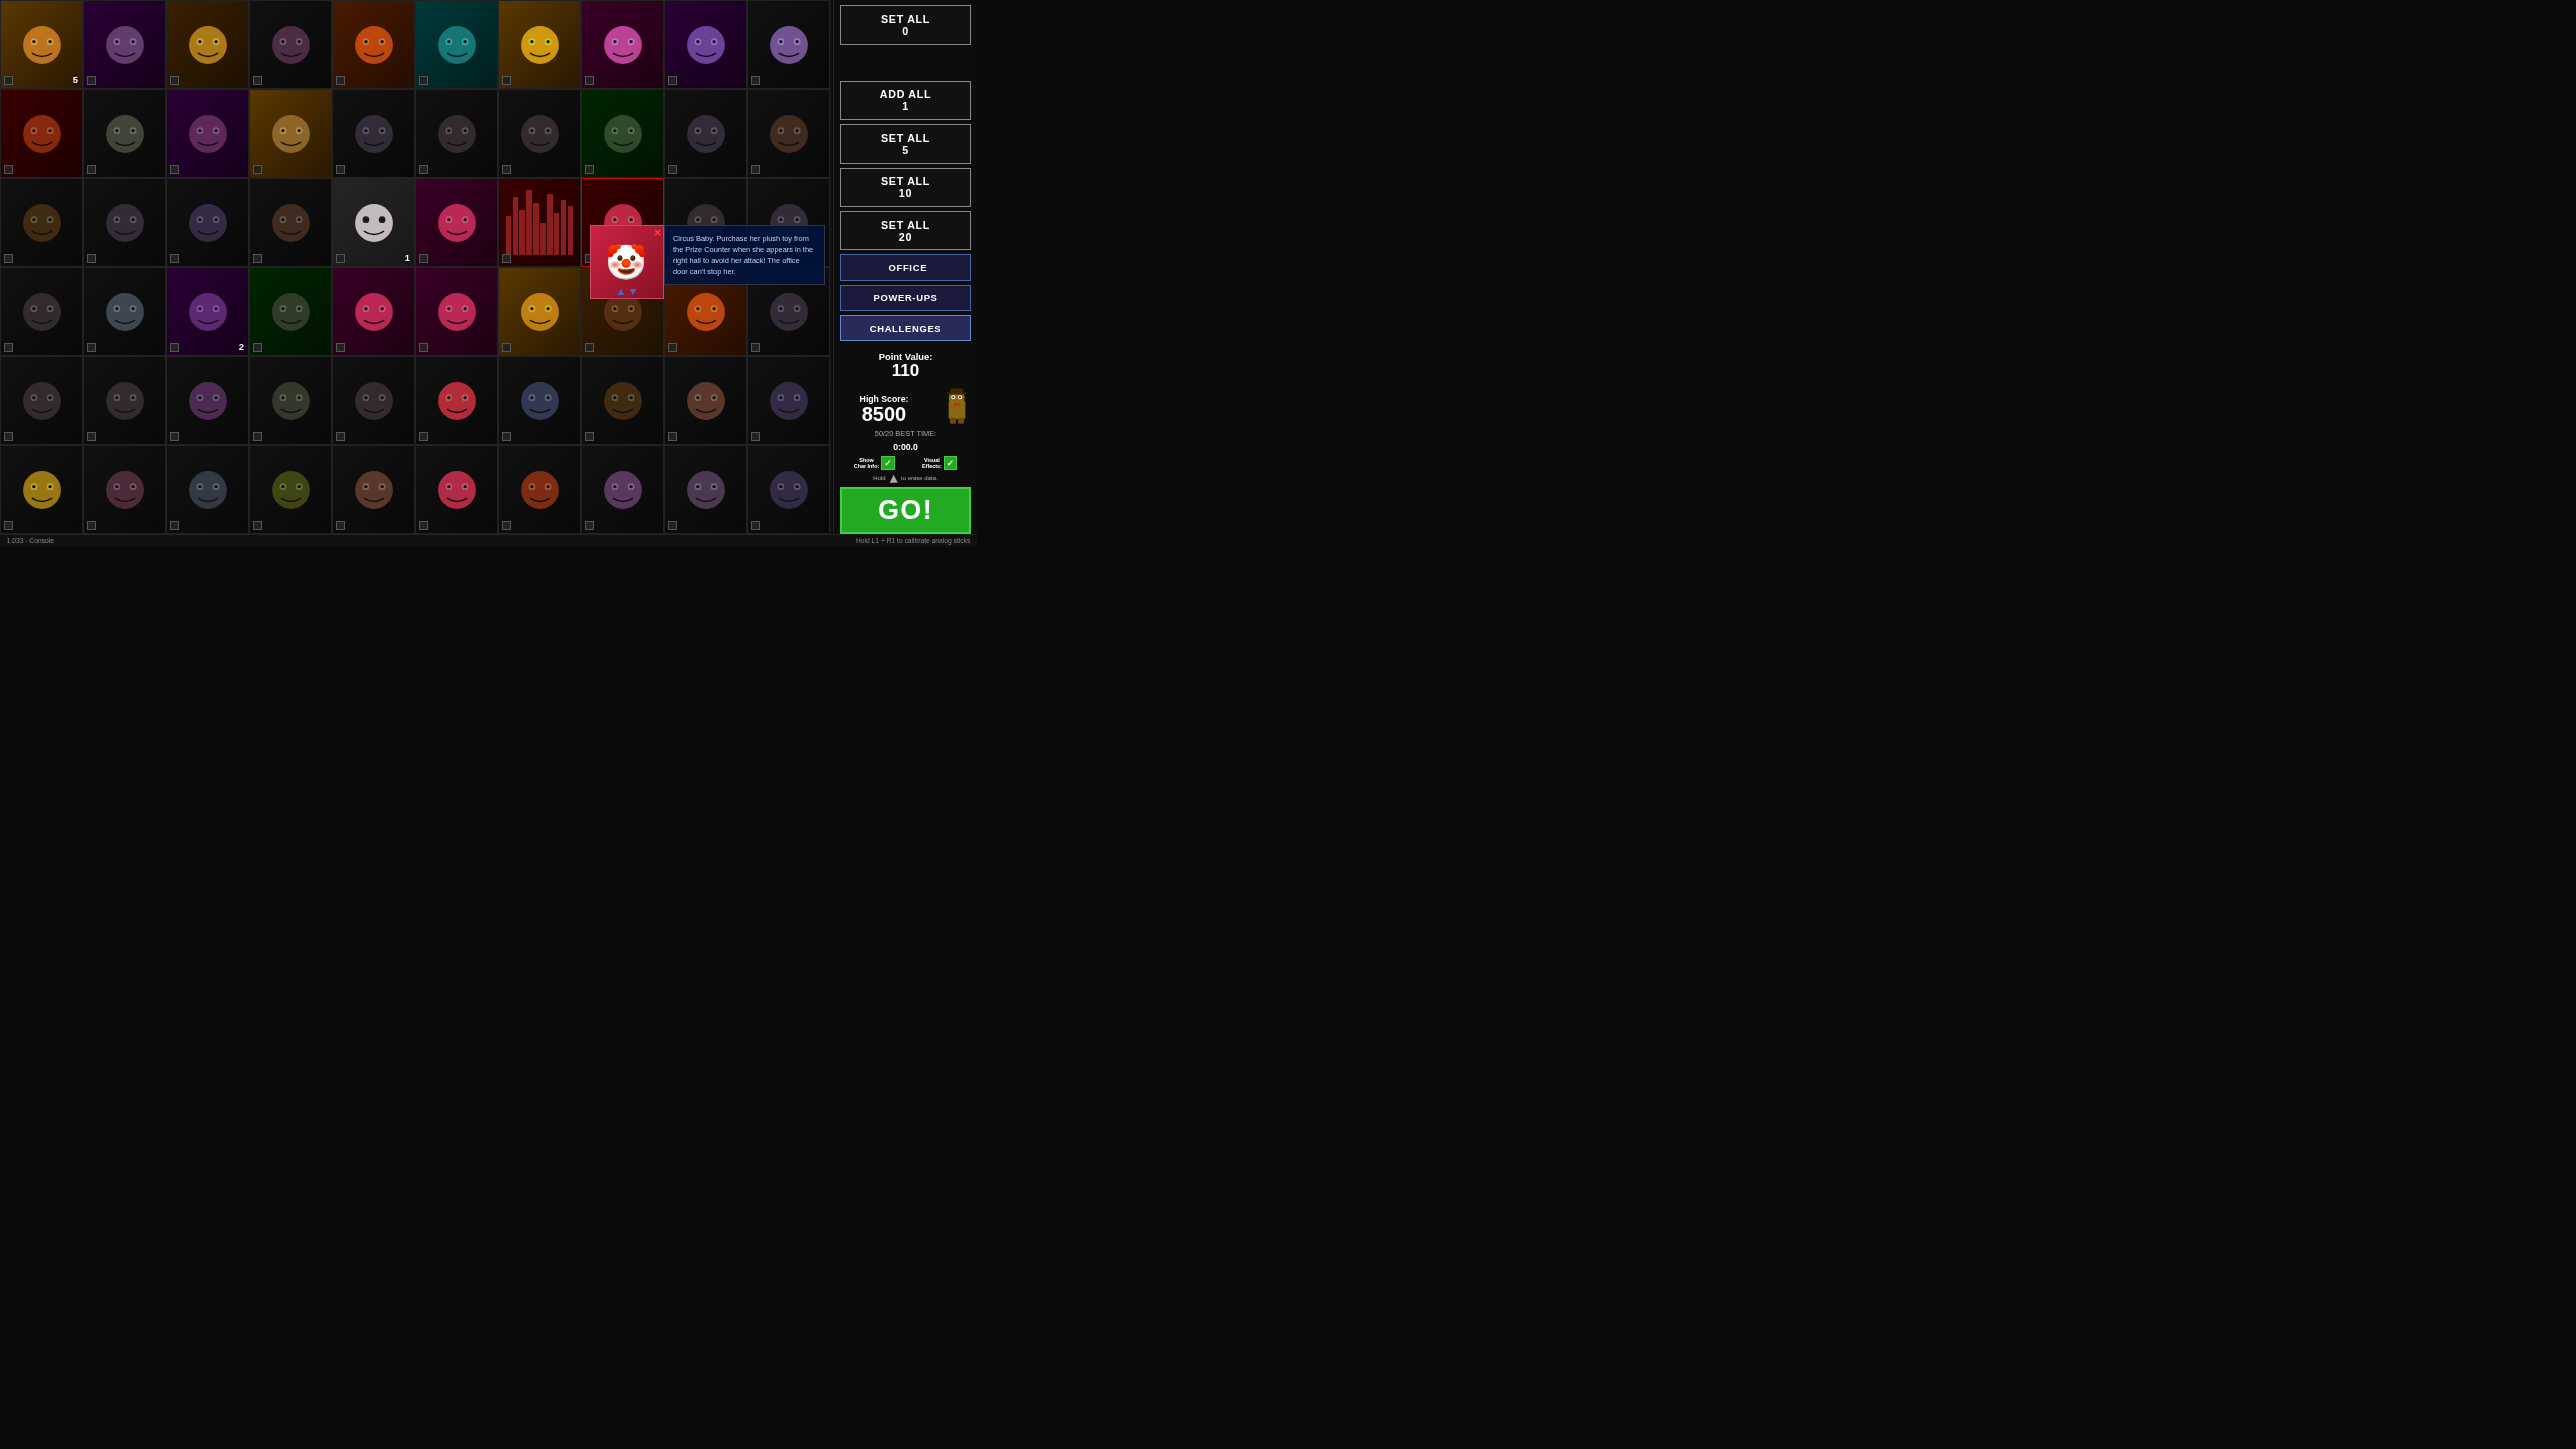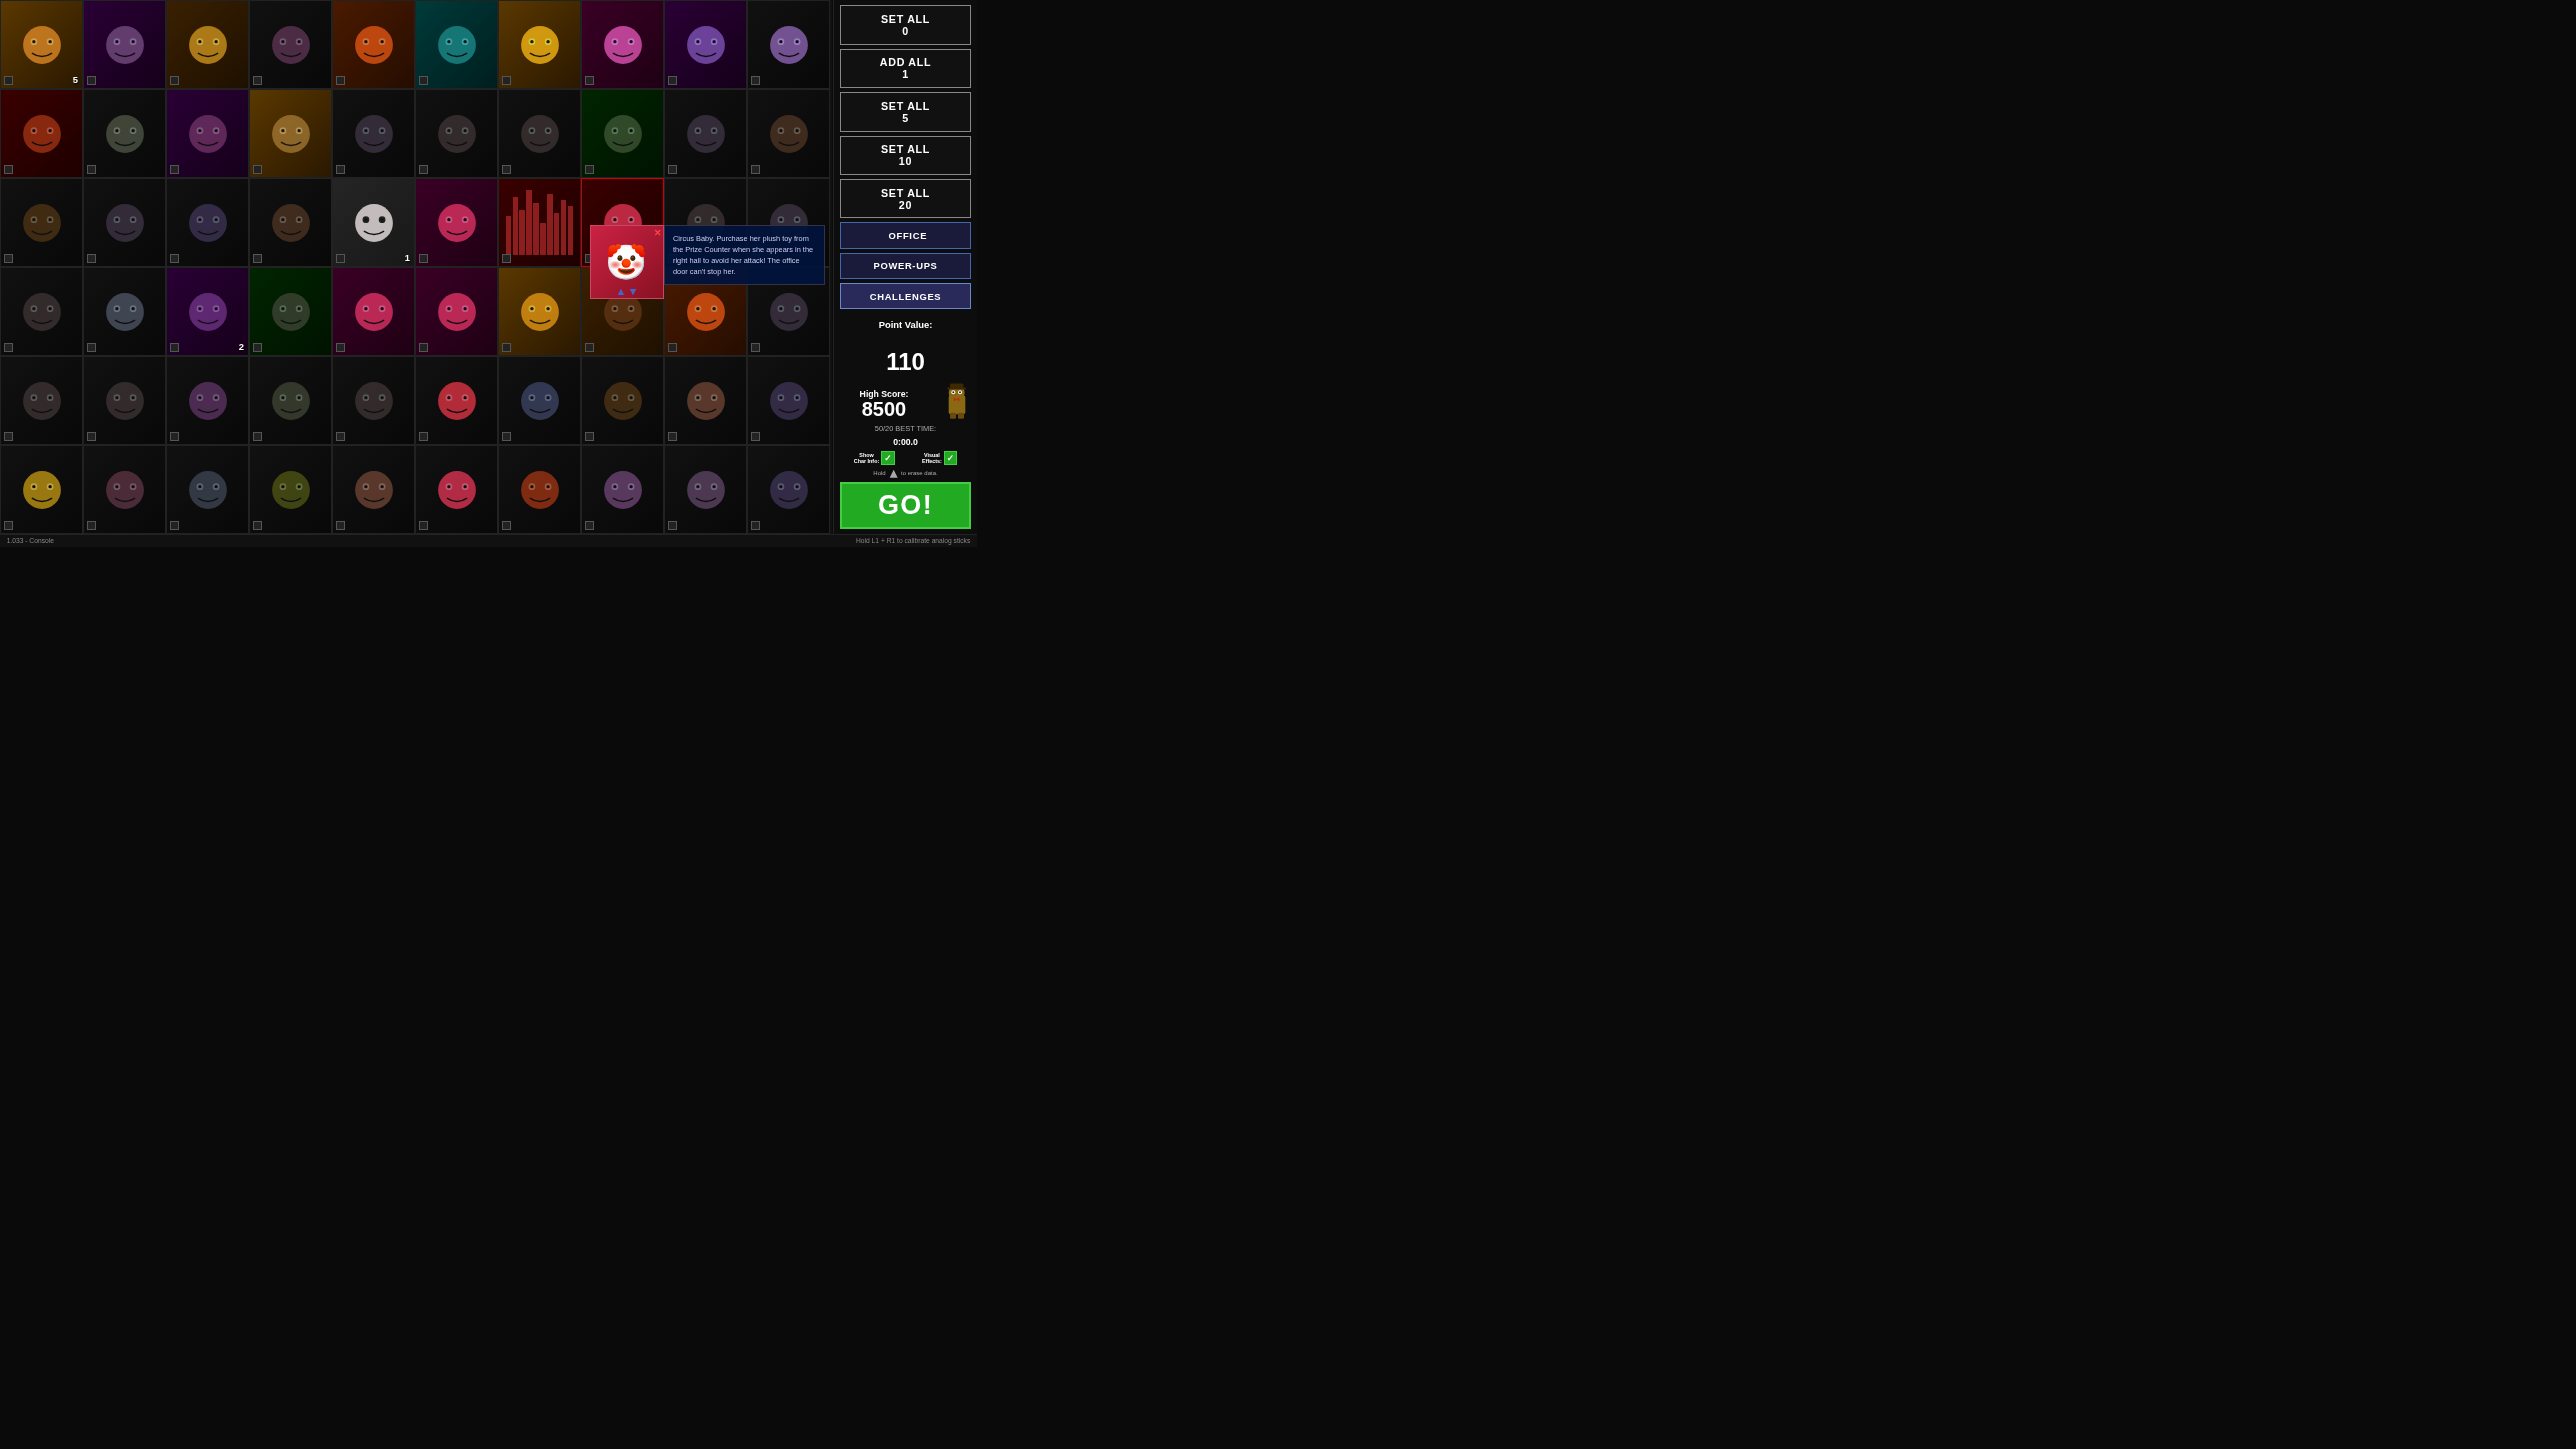--- a/index.html
+++ b/index.html
@@ -1136,7 +1136,7 @@
 <div id="right-panel">
   <button class="btn-set" style="white-space:pre-line;">SET ALL
 0</button>
-  <button class="btn-set" style="white-space:pre-line;">ADD ALL
+  <button class="btn-set" style="white-space:pre-line;margin-top:32px;">ADD ALL
 1</button>
   <button class="btn-set" style="white-space:pre-line;">SET ALL
 5</button>

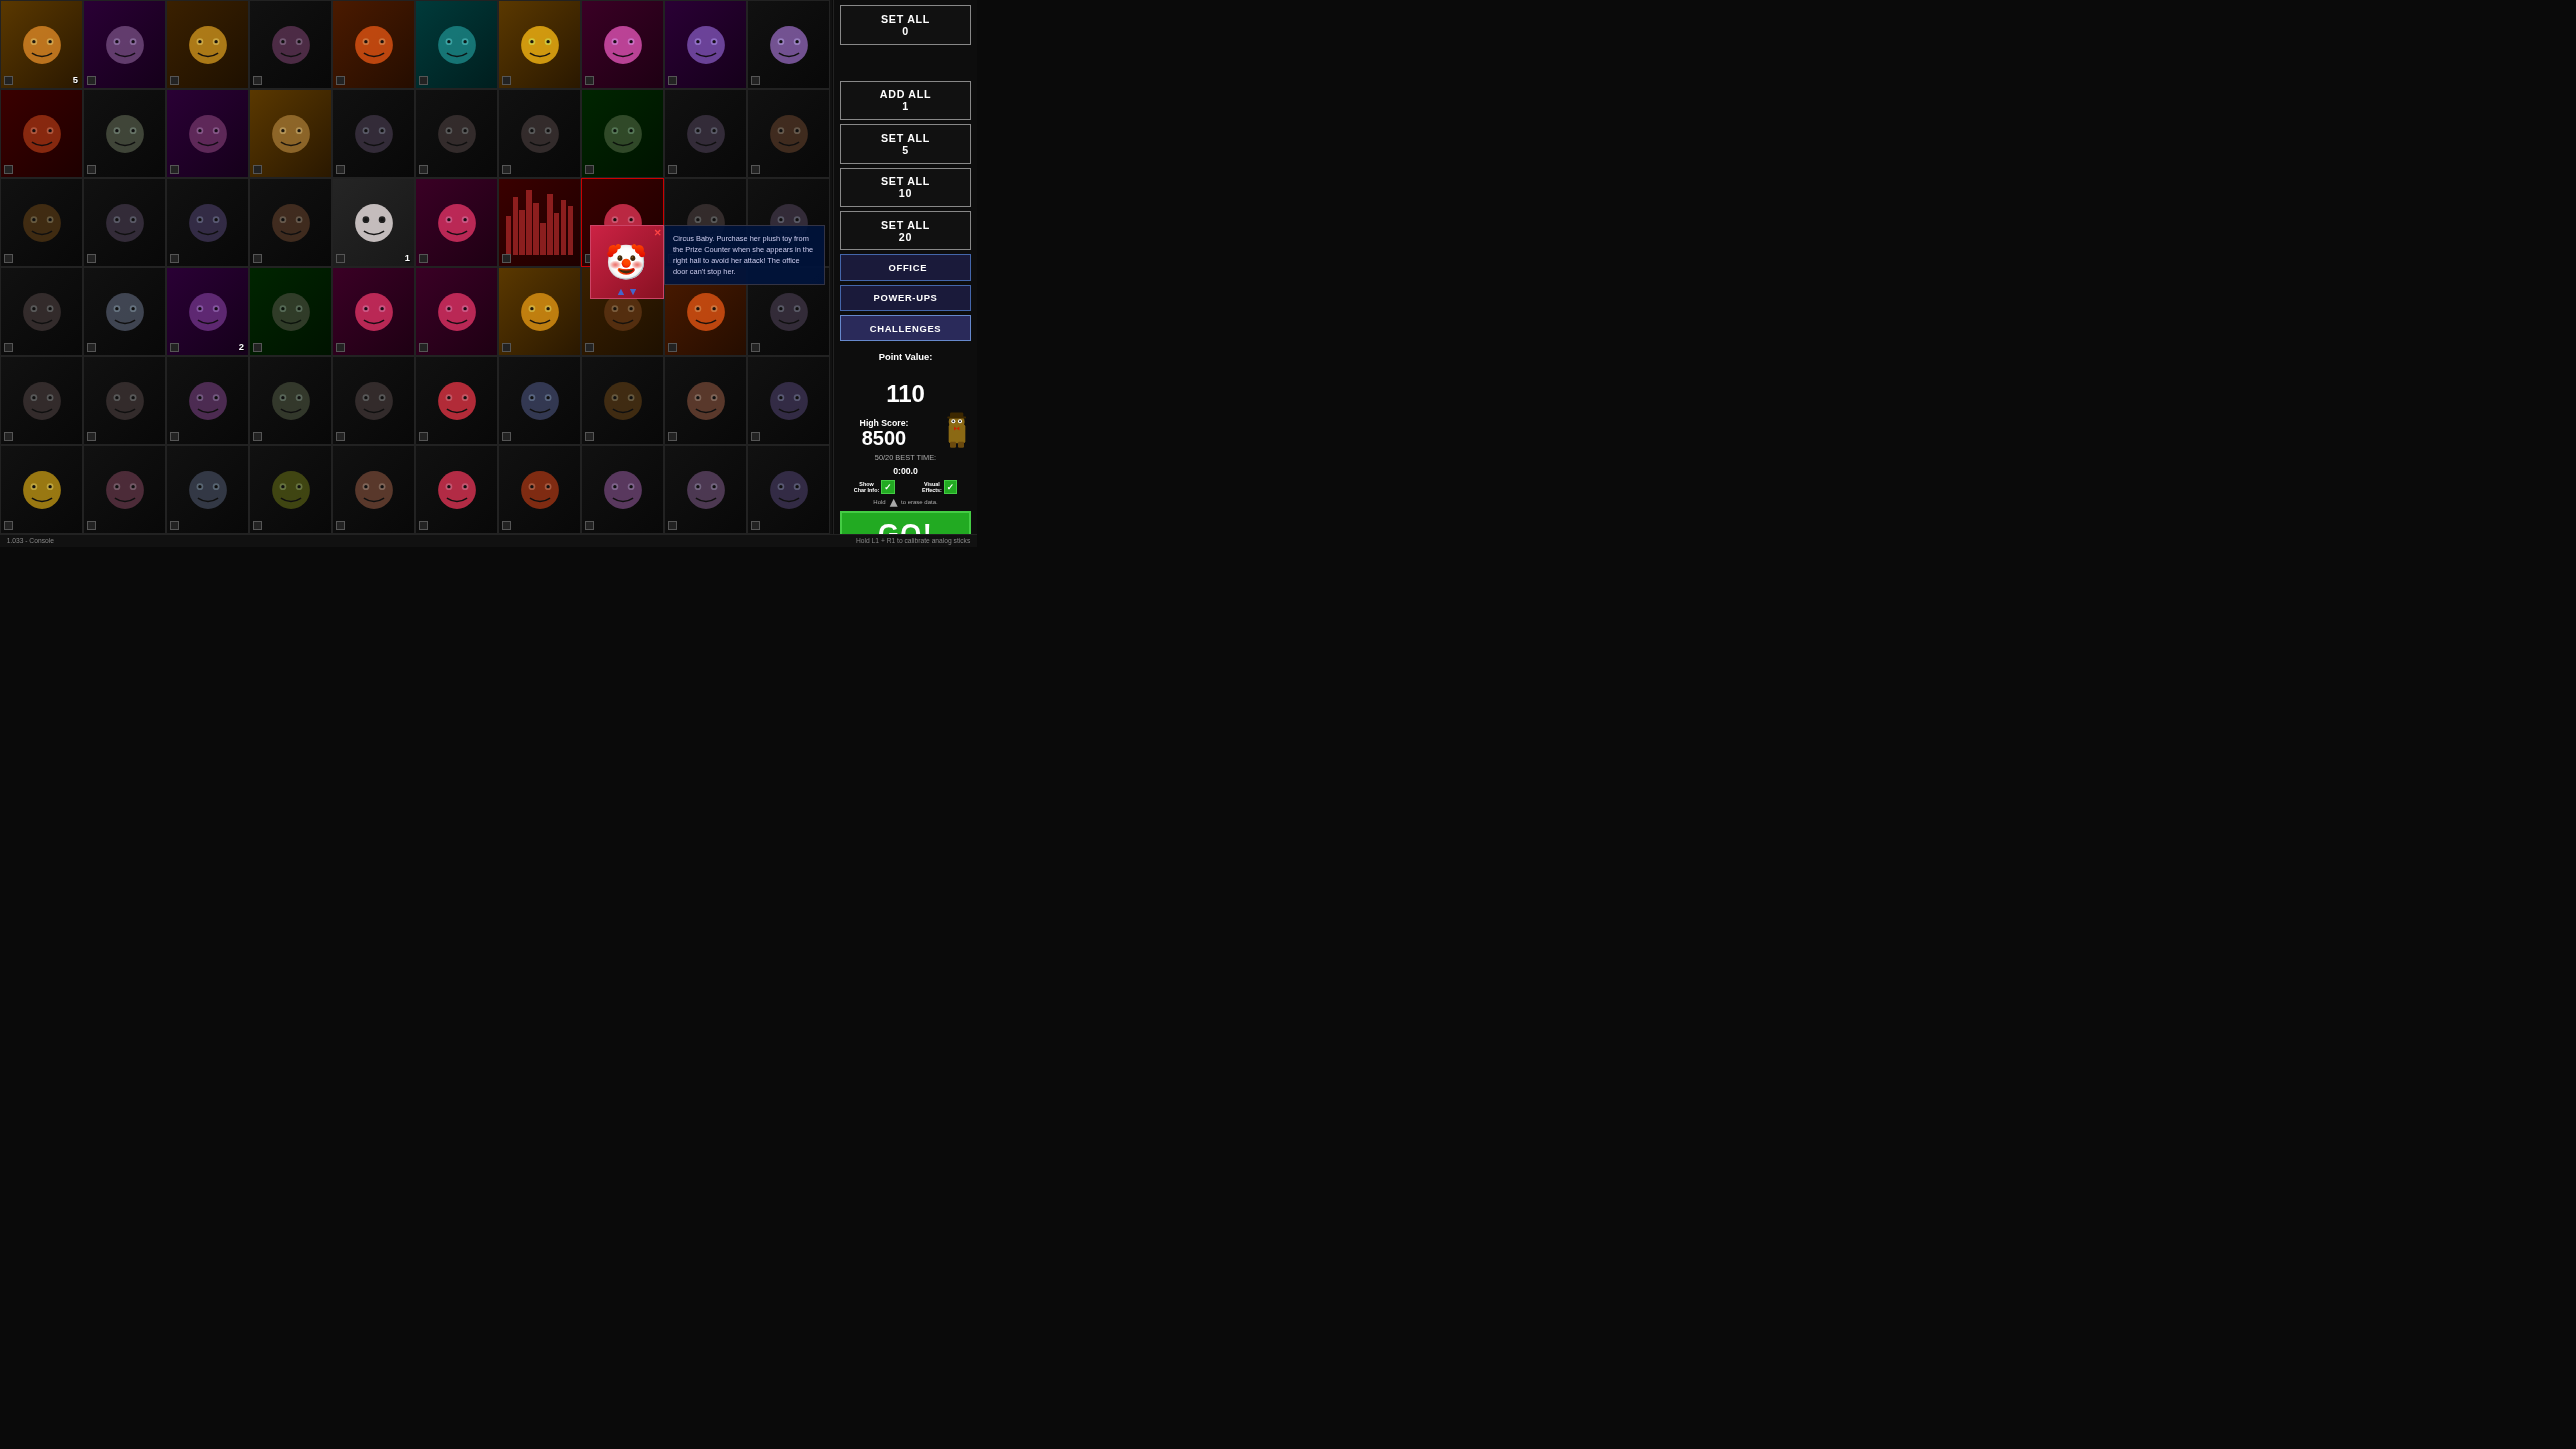--- a/index.html
+++ b/index.html
@@ -203,12 +203,11 @@
 
     .point-value-number {
       color: white;
-      font-size: 24px;
+      font-size: 17px;
       font-weight: 900;
       font-family: 'Arial Black', Arial, sans-serif;
       text-align: center;
       line-height: 1;
-      margin-top: 20px;
     }
 
     .high-score-label {

